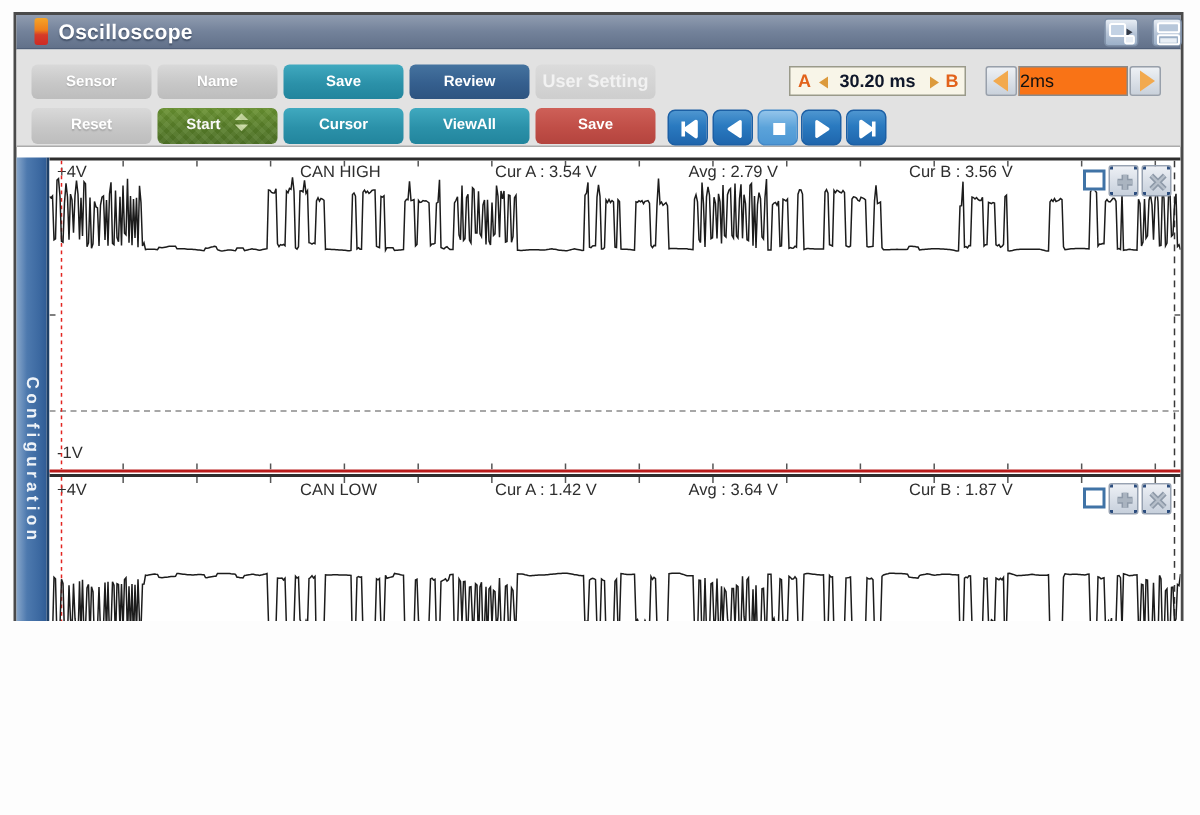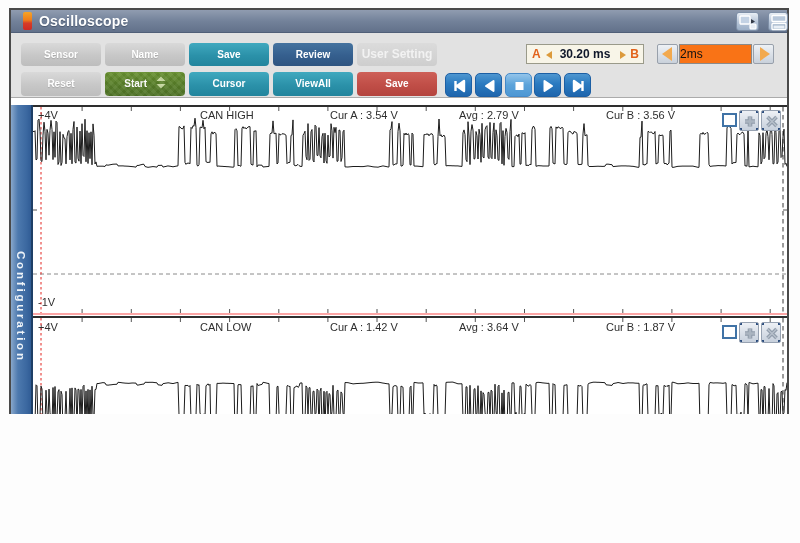--- a/index.html
+++ b/index.html
@@ -41,7 +41,7 @@
 .pb svg { position:absolute; left:0; top:0; }
 #sidebar { left:0; top:95px; width:22px; height:426px; background:linear-gradient(90deg,#88a7cb,#4d79ae 35%,#3b68a0 78%,#305c95); border-right:2px solid #1e3f66; }
 #sidebar span { position:absolute; left:4px; top:146px; color:#eef3f8; font-size:11.5px; font-weight:bold; writing-mode:vertical-rl; letter-spacing:2.8px; }
-.panel { left:22px; width:754px; background:#fff; border-top:2px solid #2e2e2e; border-bottom:2px solid #fca5a5; }
+.panel { left:22px; width:754px; background:#fff; border-top:2px solid #2e2e2e; border-bottom:2px solid #b91c1c; }
 #panel1 { top:95px; height:210px; }
 #panel2 { top:306px; height:215px; }
 .hdr { position:absolute; font-size:11px; color:#2e2e2e; white-space:pre; }

